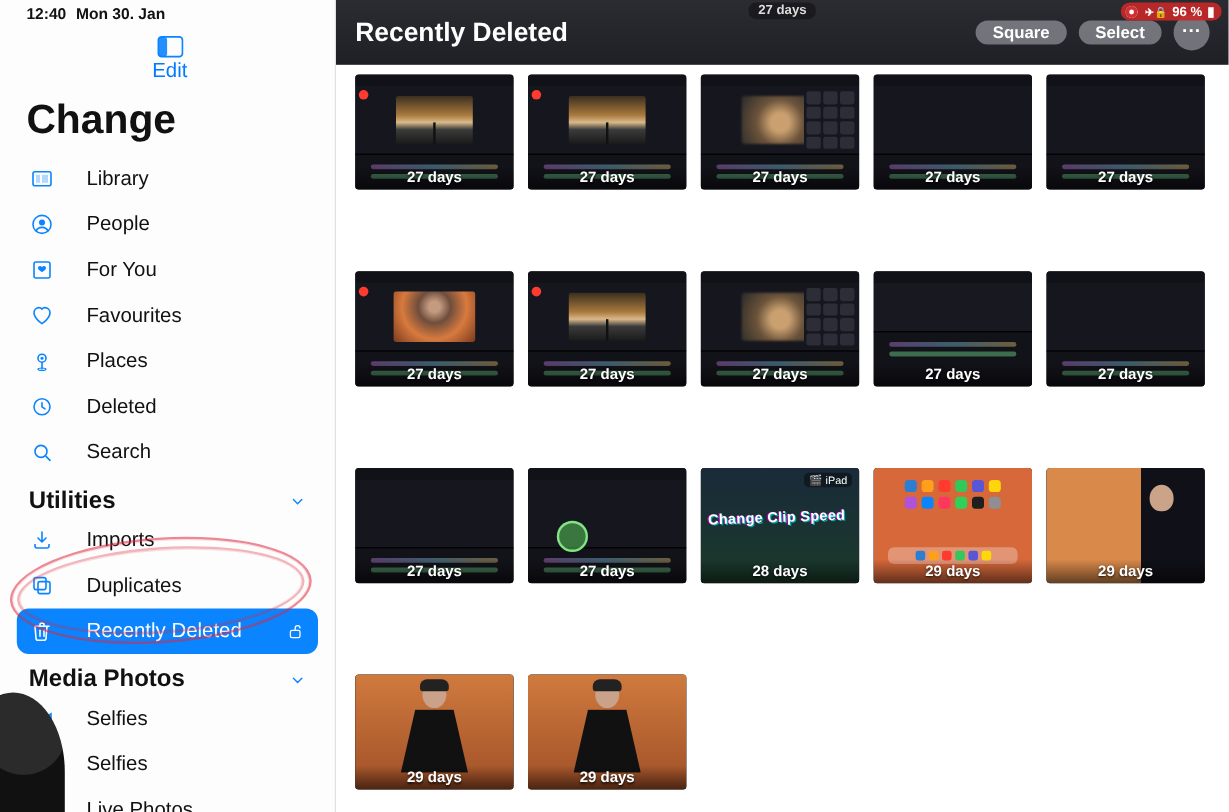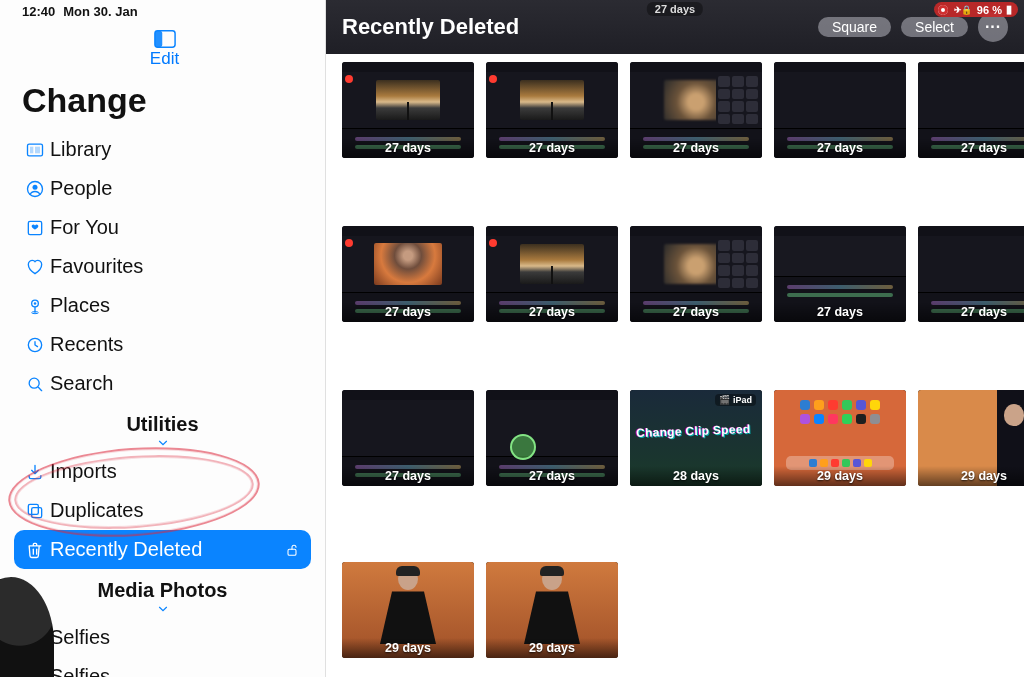--- a/index.html
+++ b/index.html
@@ -13,7 +13,7 @@
   }
   
   .sidebar {
-    width: 326px;
+    width: 280px;
     height: 100%;
     background: #fdfdfd;
     border-right: 1px solid #e0e0e0;

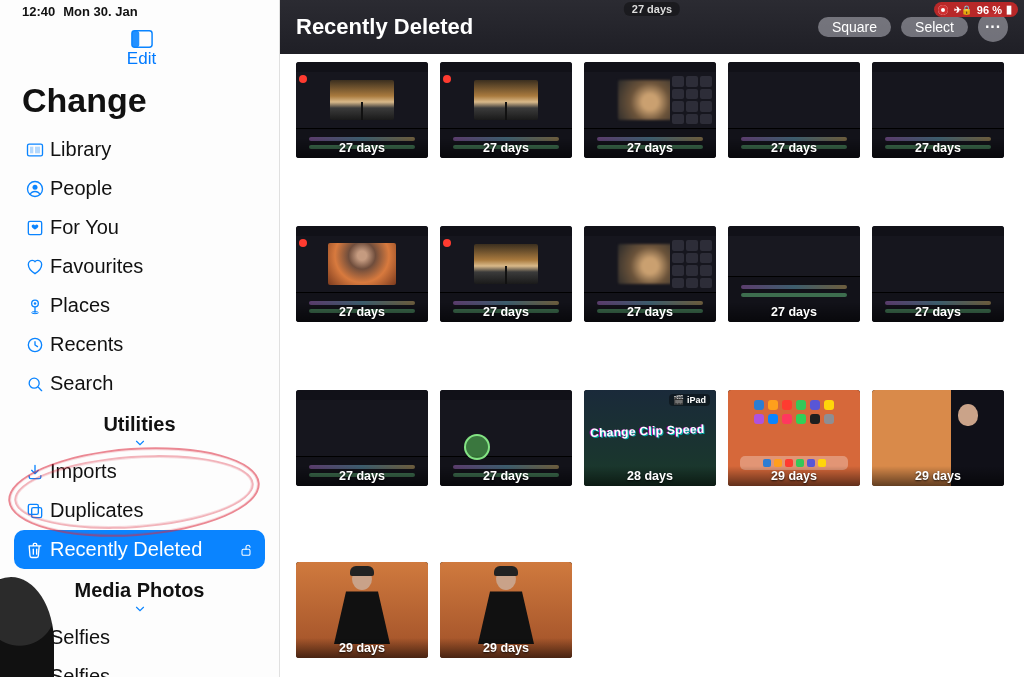--- a/index.html
+++ b/index.html
@@ -148,7 +148,7 @@
     background: rgba(180,180,190,0.55);
     color: #fff;
     font-size: 14px;
-    font-weight: 400;
+    font-weight: 700;
     padding: 2px 14px;
     border-radius: 16px;
   }

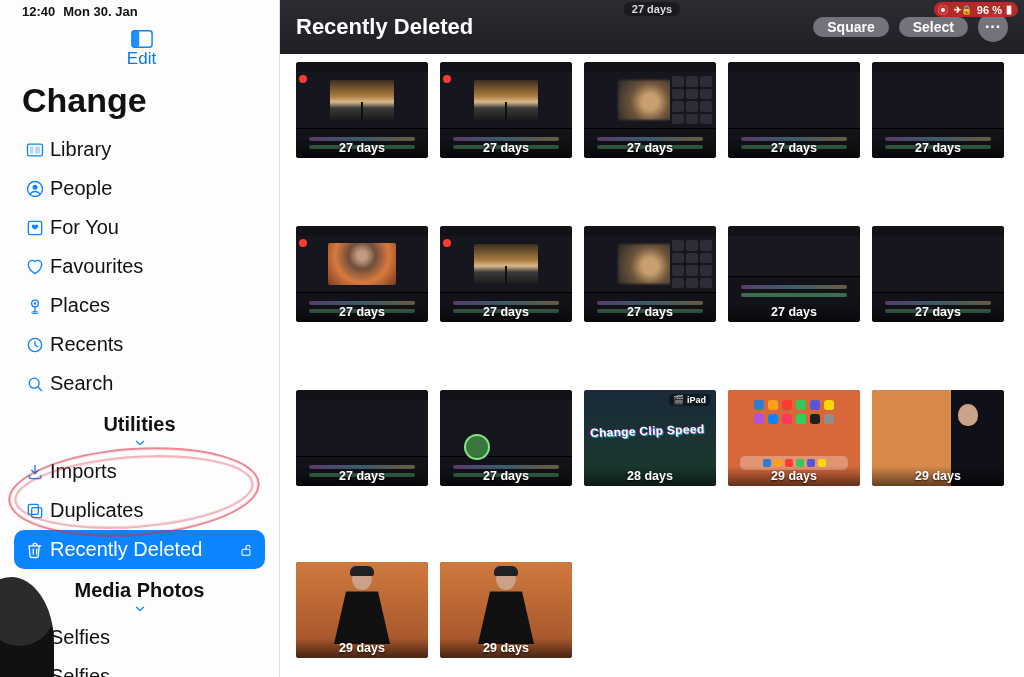--- a/index.html
+++ b/index.html
@@ -50,11 +50,11 @@
   .side-item {
     display: flex;
     align-items: center;
-    gap: 4px;
+    gap: 26px;
     padding: 8px 10px;
     border-radius: 10px;
     color: #111;
-    font-size: 20px;
+    font-size: 17px;
     position: relative;
   }
   .side-item .icon-slot {

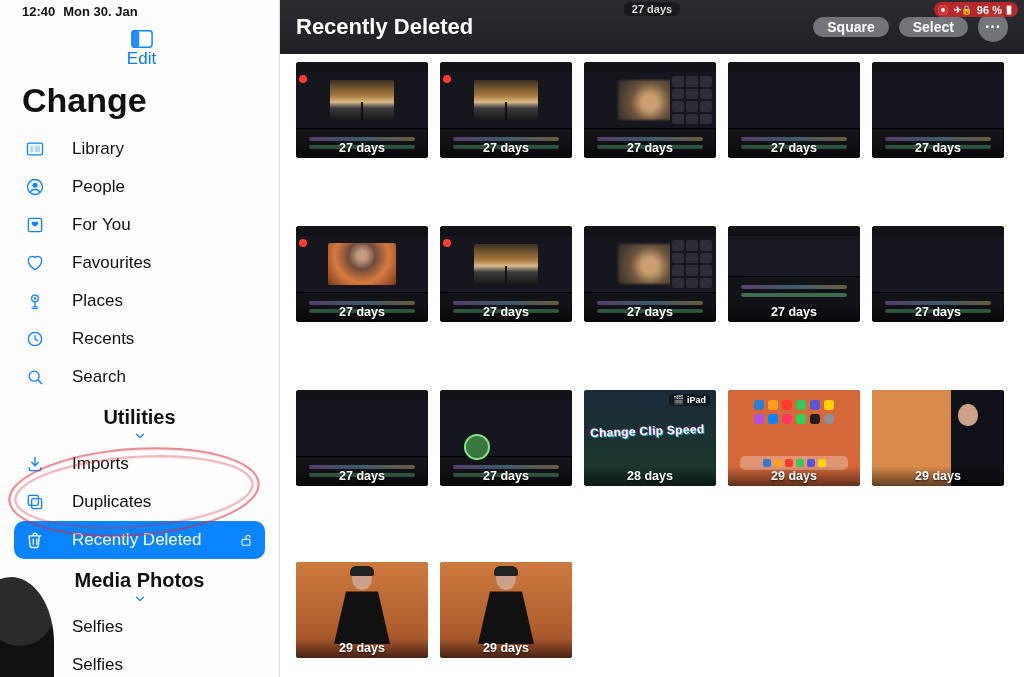--- a/index.html
+++ b/index.html
@@ -396,7 +396,7 @@
               <path d="M12 8v4l3 2" fill="none" stroke="#0A84FF" stroke-width="1.6" stroke-linecap="round"></path>
             </svg>
         </span>
-        <span>Recents</span>
+        <span>Deleted</span>
       </div>
       <div class="side-item">
         <span class="icon-slot">

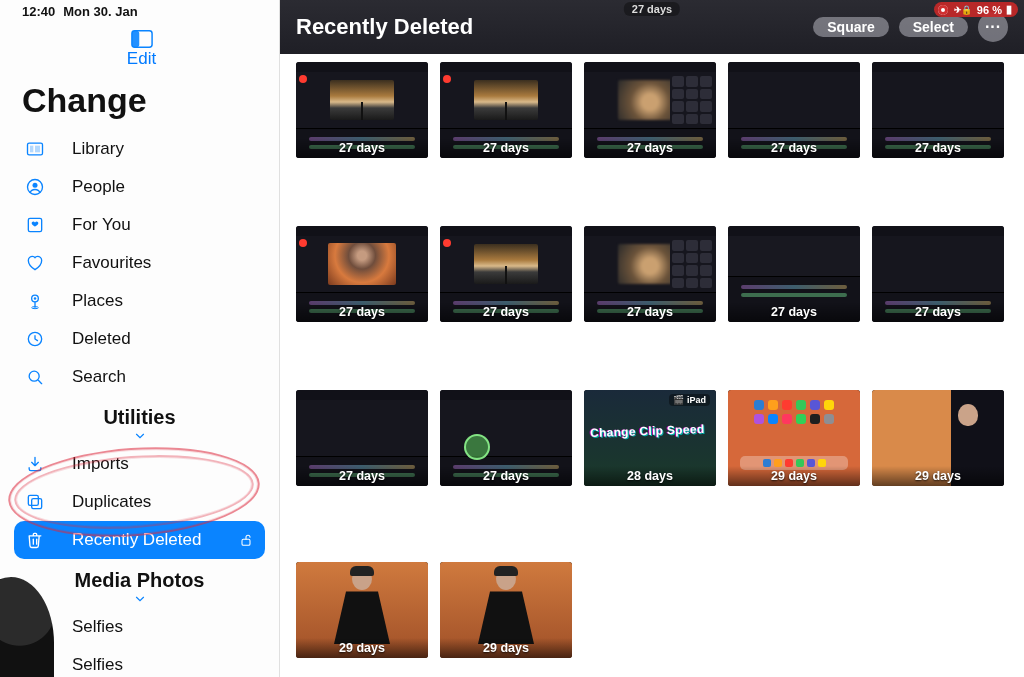--- a/index.html
+++ b/index.html
@@ -307,7 +307,7 @@
   }
   .ipad-tag {
     position:absolute; top:4px; right:6px;
-    font-size:9px; color:#fff; font-weight:700;
+    font-size:9px; color:#fff; font-weight:400;
     background: rgba(0,0,0,0.4); padding:1px 4px; border-radius:4px;
   }
 

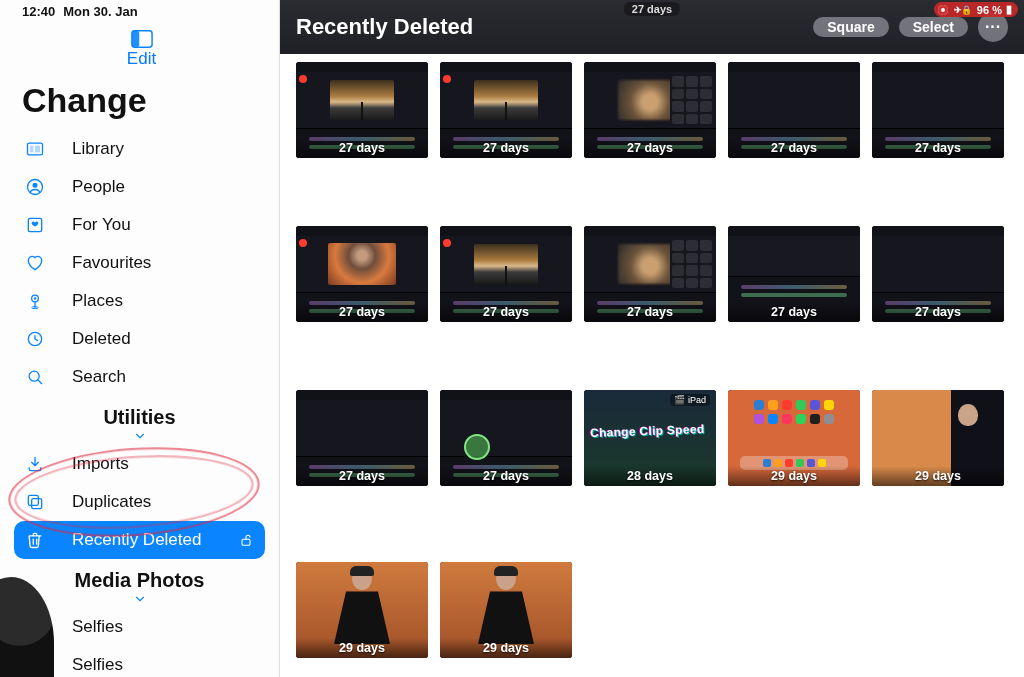--- a/index.html
+++ b/index.html
@@ -82,7 +82,6 @@
     font-size: 20px;
     font-weight: 700;
     color: #111;
-    flex-direction: column;
   }
   .chevron { width: 14px; height: 14px; color:#0A84FF; }
   

